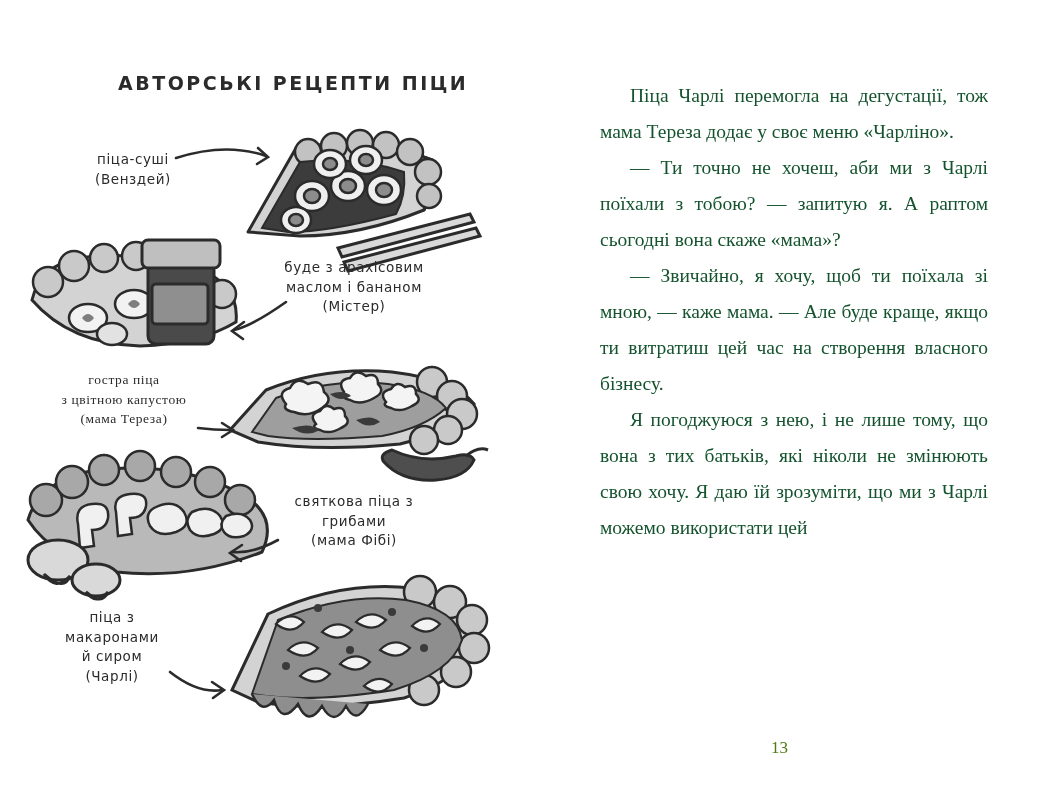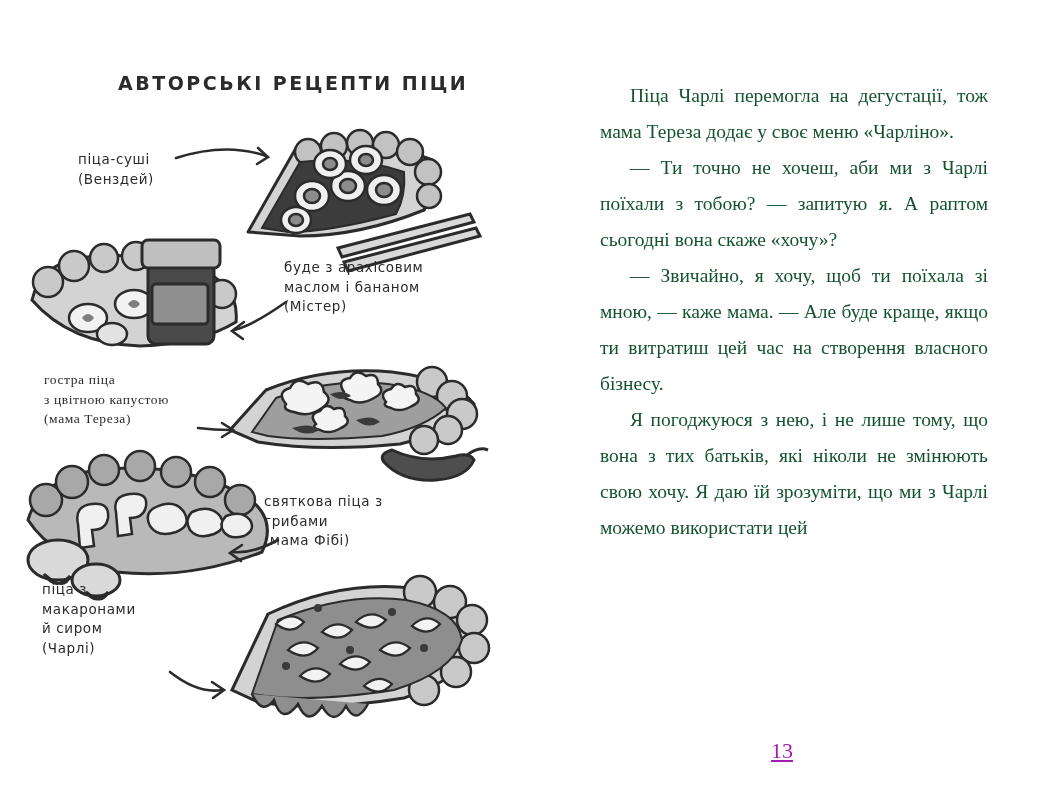--- a/index.html
+++ b/index.html
@@ -47,7 +47,7 @@
     line-height: 1.45;
     color: #2b2b2b;
     letter-spacing: 0.6px;
-    text-align: left;
+    text-align: center;
     white-space: pre-line;
   }
   .illus-svg {

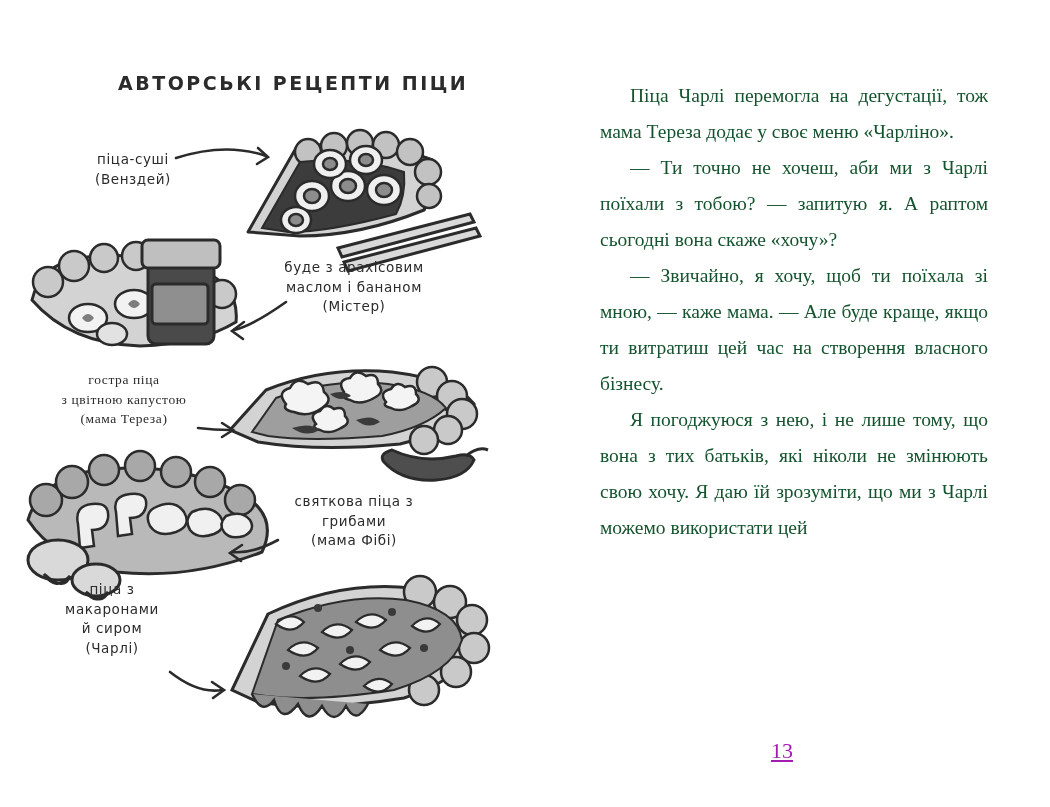--- a/index.html
+++ b/index.html
@@ -309,7 +309,7 @@
 
   <div class="right-page">
     <p>Піца Чарлі перемогла на дегустації, тож мама Тереза додає у своє меню «Чарліно».</p>
-    <p class="dash">— Ти точно не хочеш, аби ми з Чарлі поїхали з тобою? — запитую я. А раптом сьогодні вона скаже «хочу»?</p>
+    <p class="dash">— Ти точно не хочеш, аби ми з Чарлі поїхали з тобою? — запитую я. А раптом сьогодні вона скаже «мама»?</p>
     <p class="dash">— Звичайно, я хочу, щоб ти поїхала зі мною, — каже мама. — Але буде краще, якщо ти витратиш цей час на створення власного бізнесу.</p>
     <p>Я погоджуюся з нею, і не лише тому, що вона з тих батьків, які ніколи не змінюють свою хочу. Я даю їй зрозуміти, що ми з Чарлі можемо використати цей</p>
   </div>

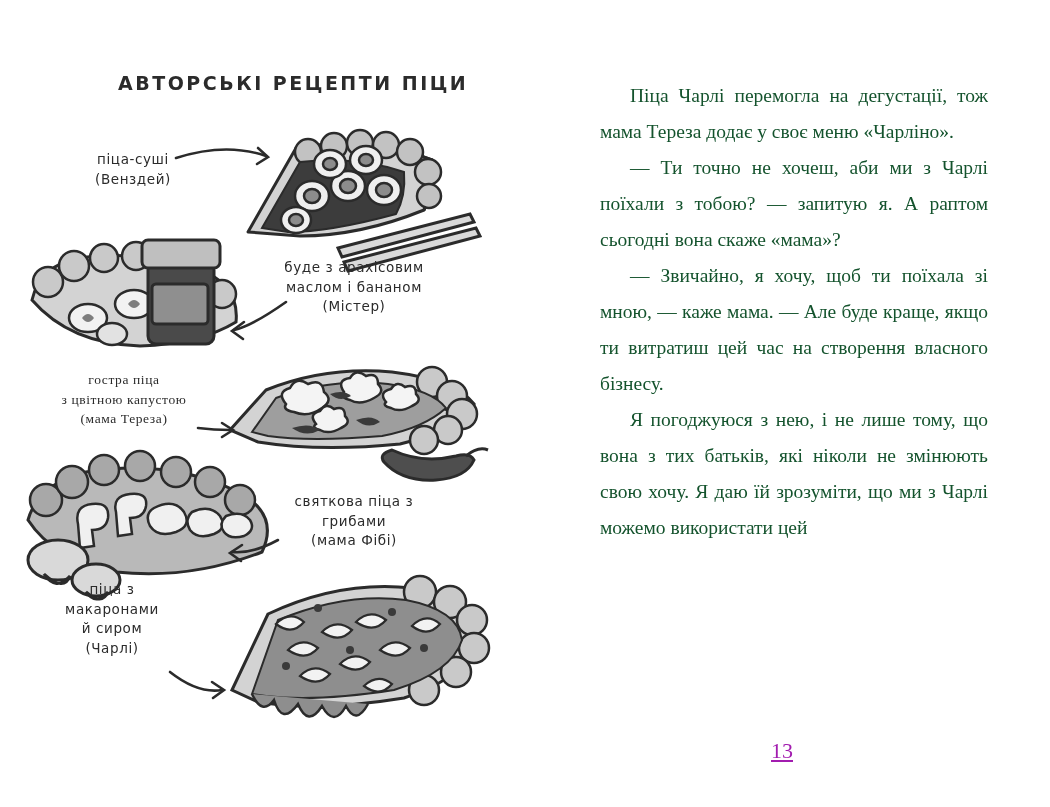--- a/index.html
+++ b/index.html
@@ -302,7 +302,7 @@
     <div class="handwrite" style="left:264px; top:492px; width:180px;">святкова піца з грибами
 (мама Фібі)</div>
 
-    <div class="handwrite" style="left:42px; top:580px; width:140px;">піца з макаронами
+    <div class="handwrite" style="left:42px; top:608px; width:140px;">піца з макаронами
 й сиром
 (Чарлі)</div>
   </div>

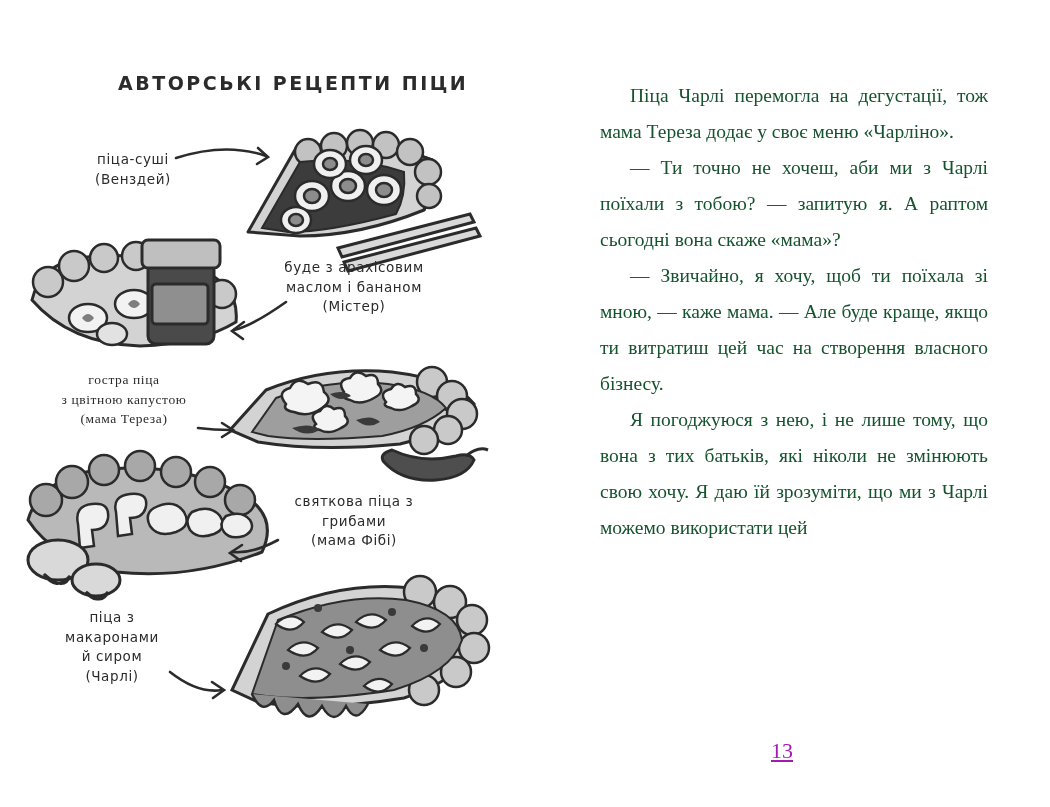--- a/index.html
+++ b/index.html
@@ -86,9 +86,8 @@
     left: 771px;
     top: 738px;
     font-family: "Liberation Serif", serif;
-    font-size: 22px;
-    color: #a21caf;
-    text-decoration: underline;
+    font-size: 17px;
+    color: #4d7c0f;
   }
 </style>
 </head>

